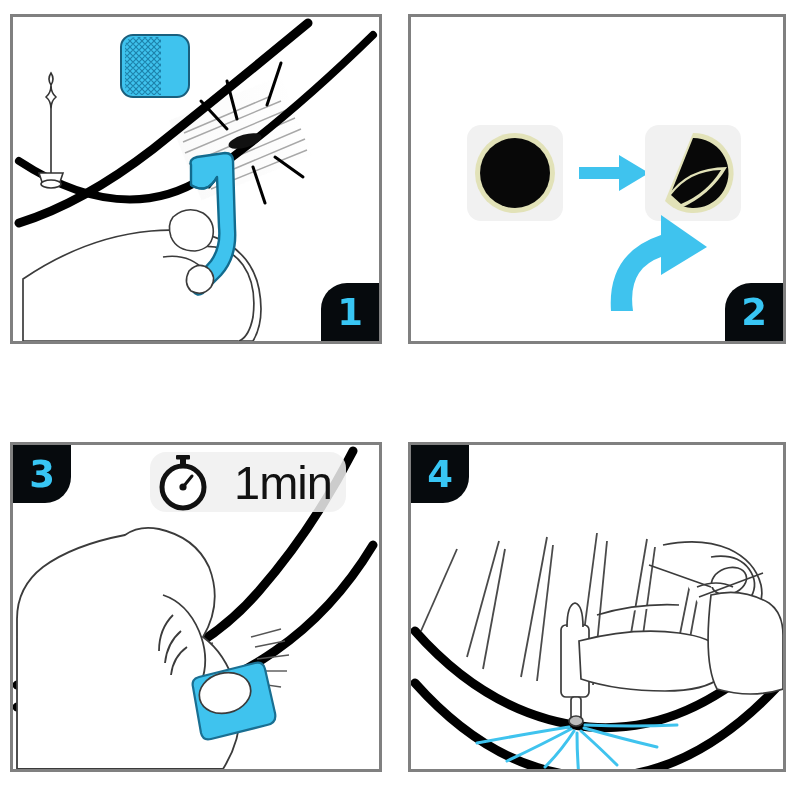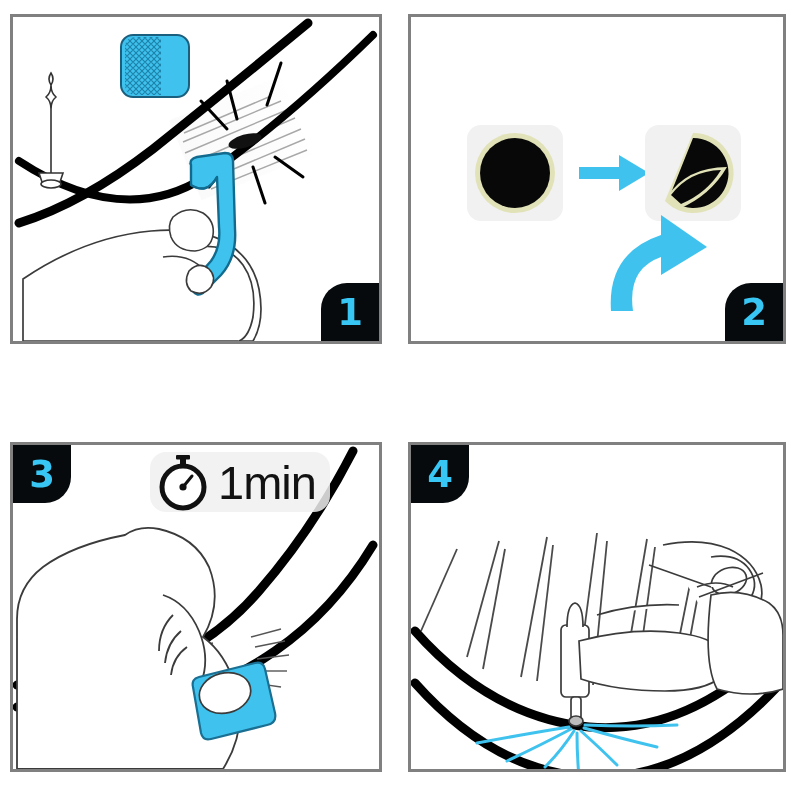--- a/index.html
+++ b/index.html
@@ -27,7 +27,7 @@
 
   
   .timer{position:absolute;left:150px;top:452px;
-         display:flex;align-items:center;gap:8px;
+         display:flex;align-items:center;gap:24px;
          background:rgba(240,240,240,.85);border-radius:16px;
          padding:2px 14px 2px 6px;}
   .timer .txt{font-size:47px;line-height:1;color:#121212;

